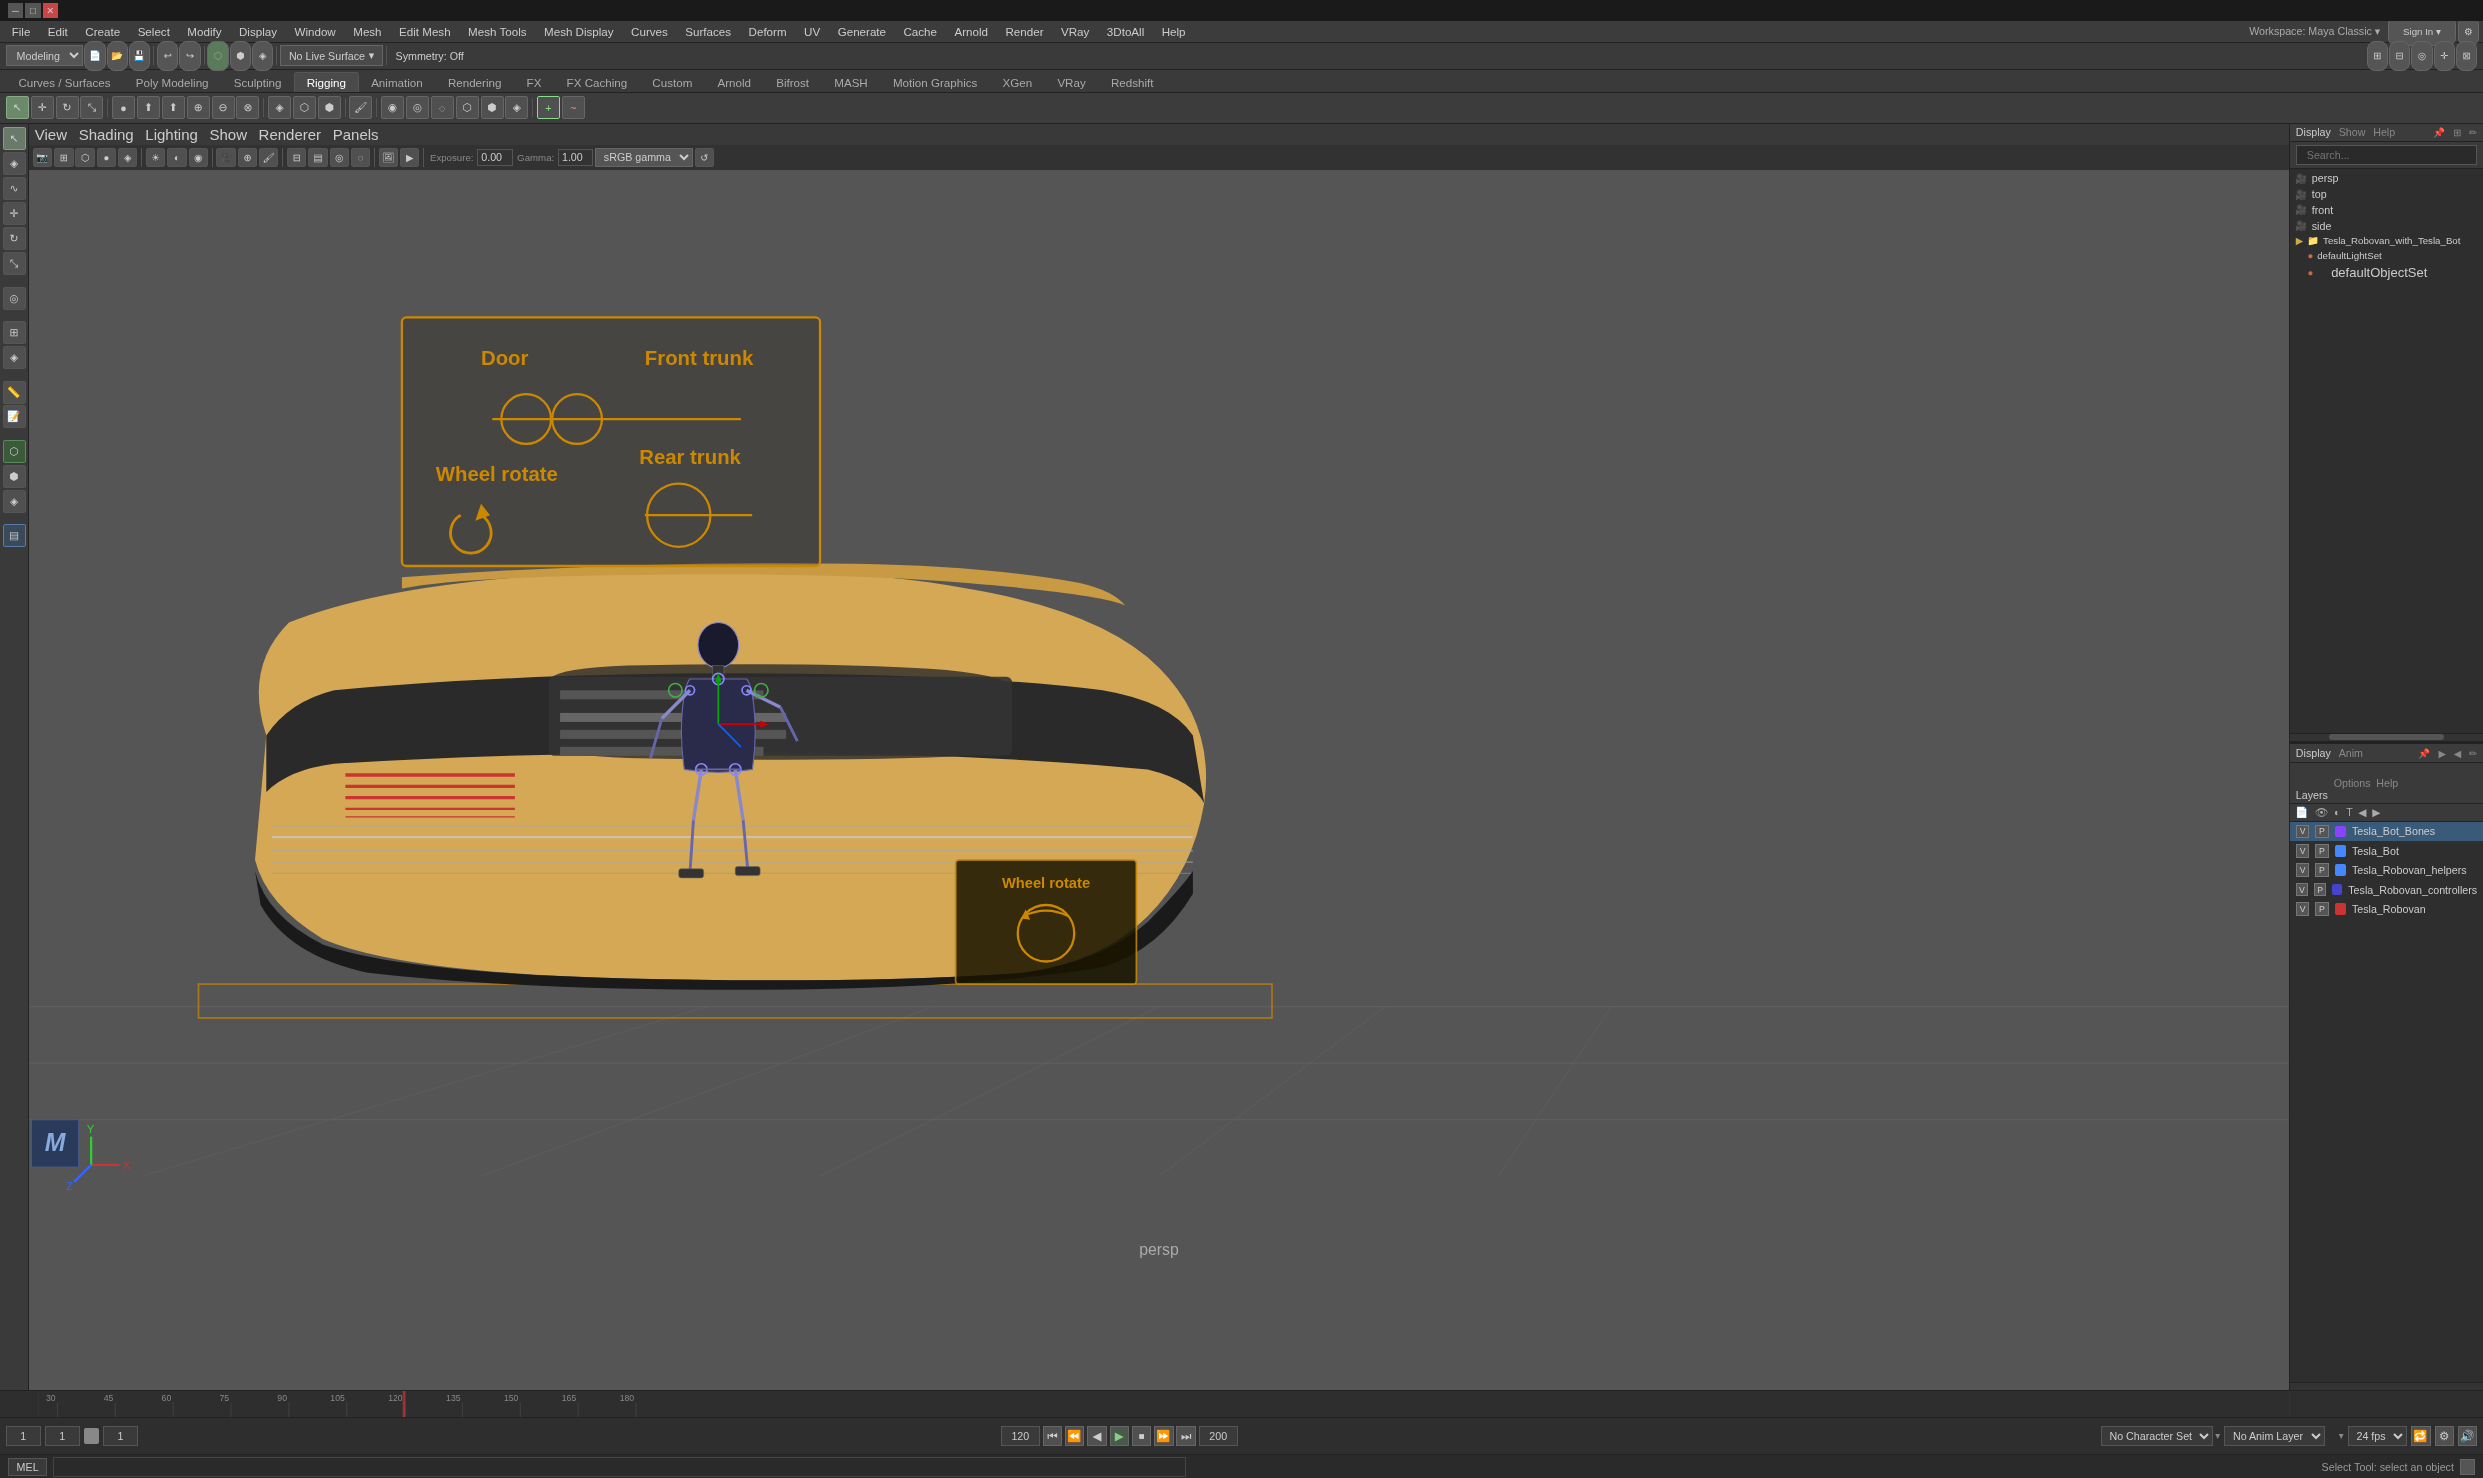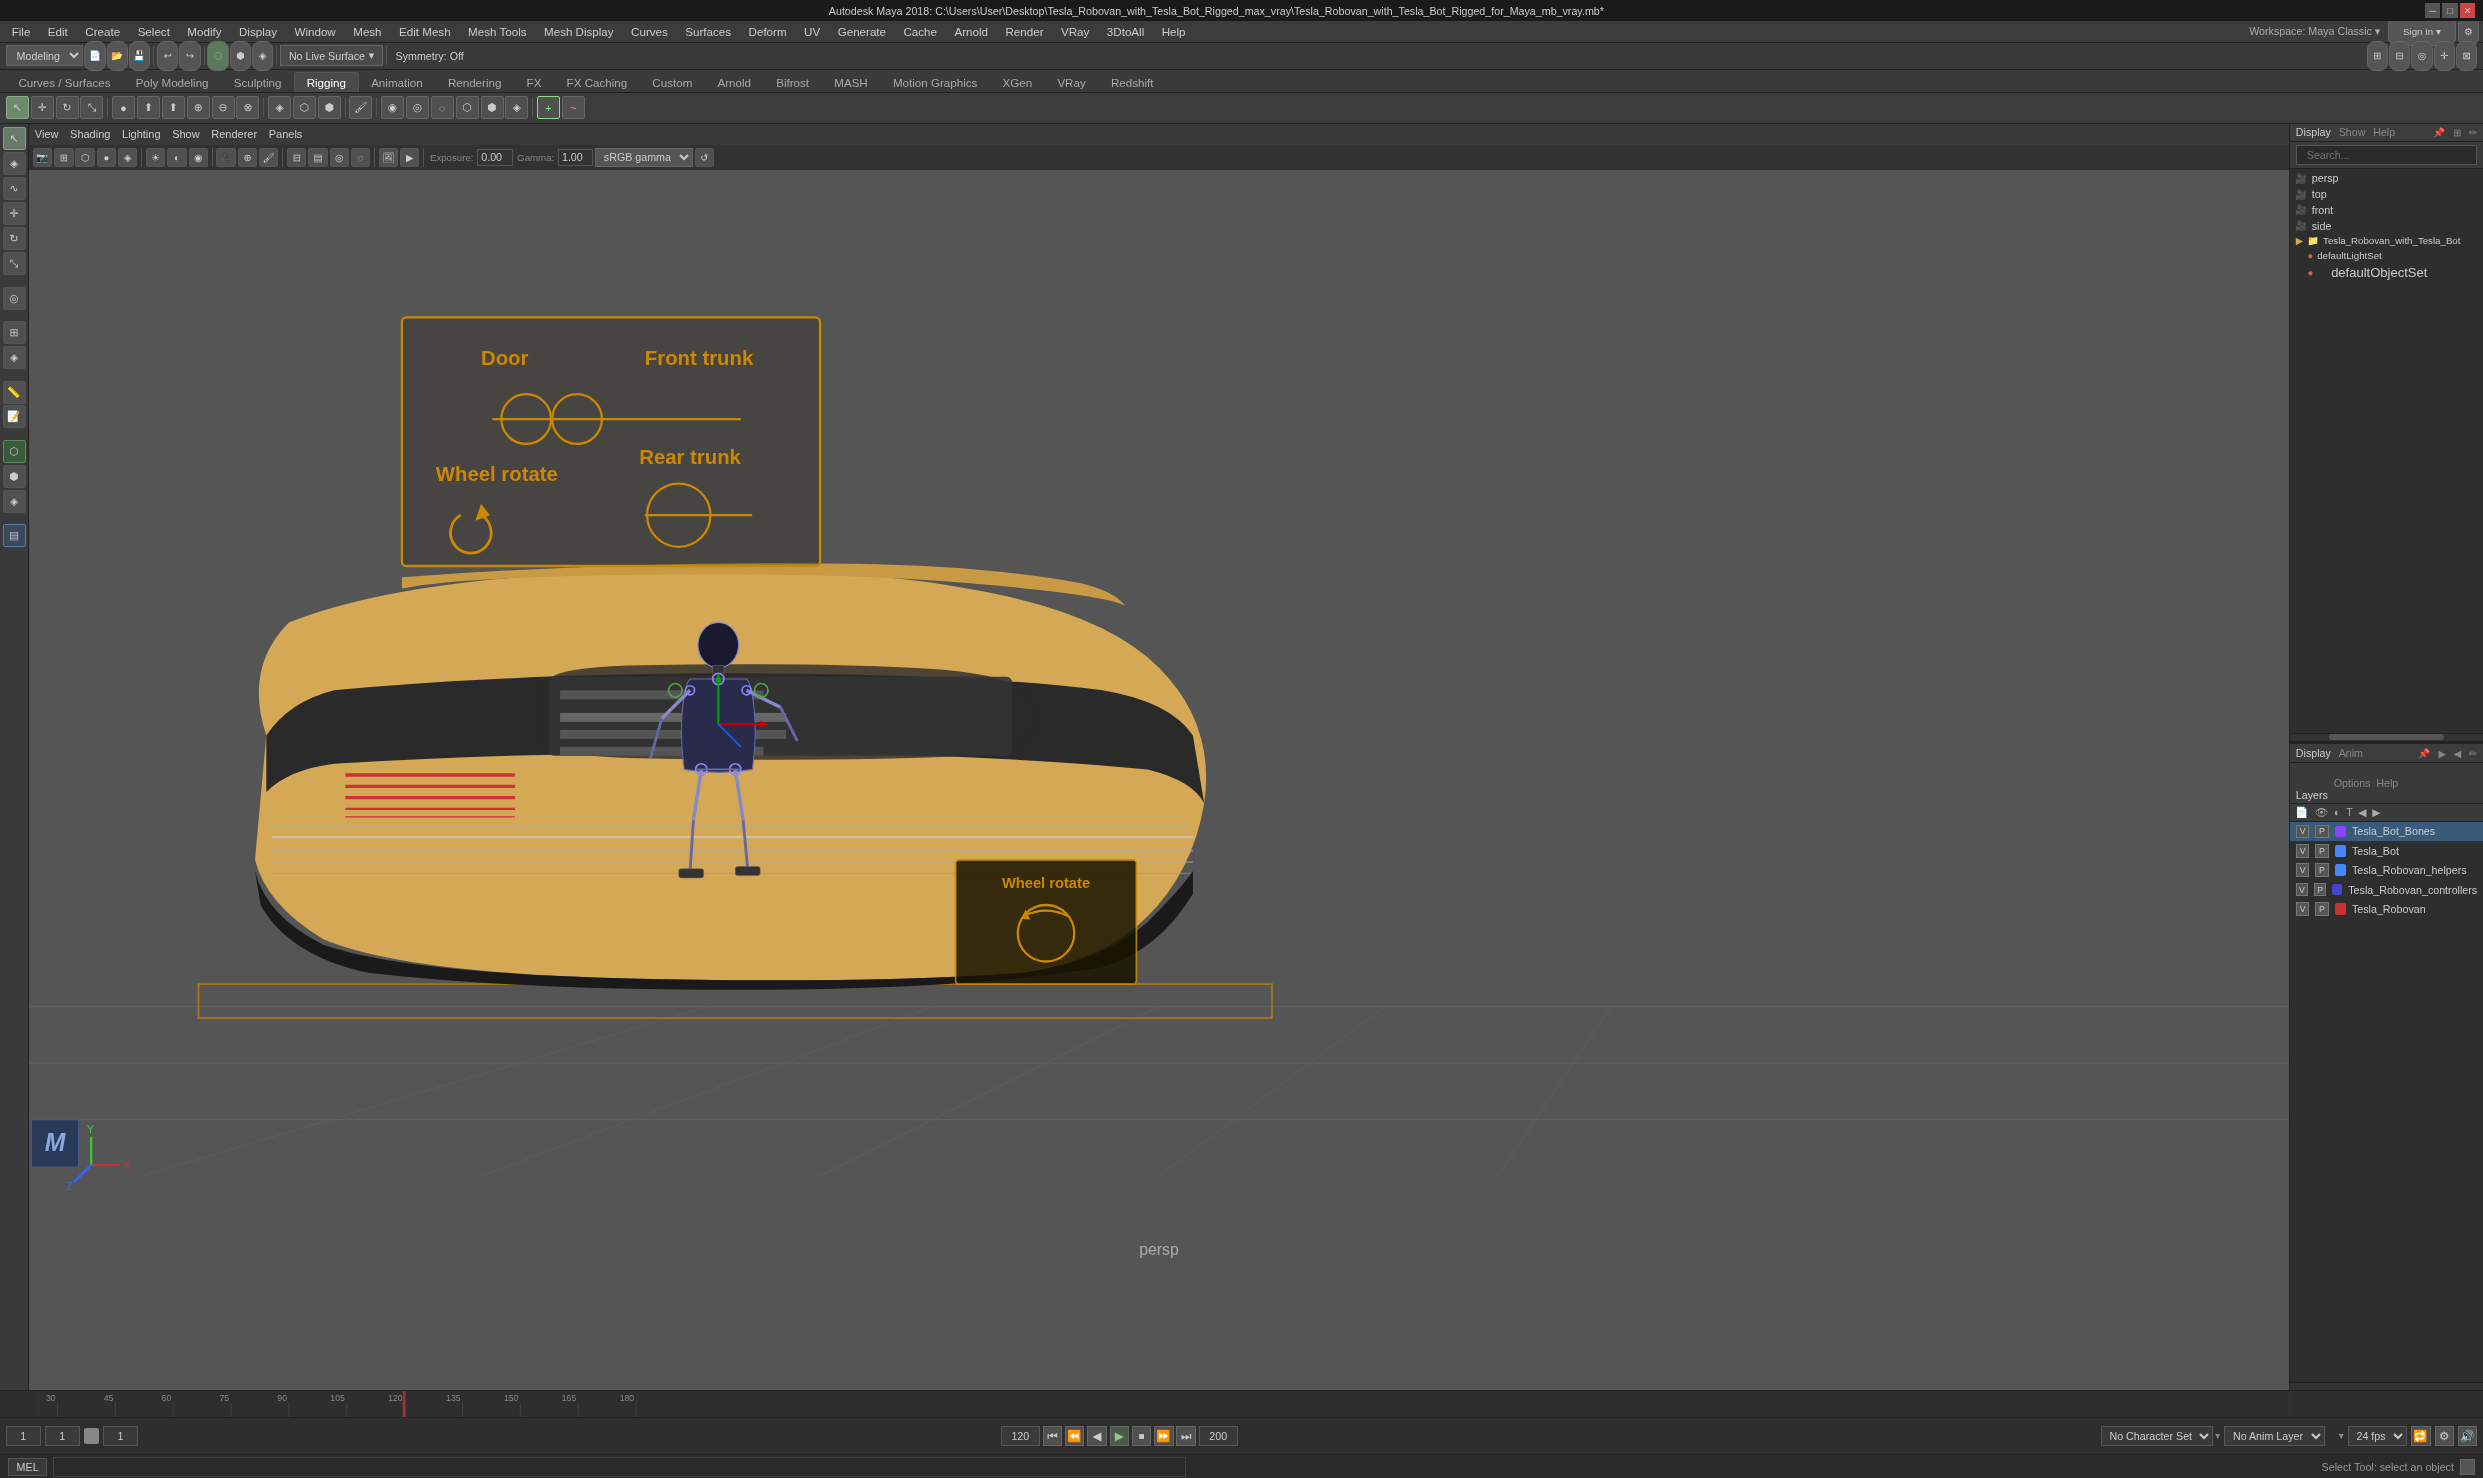--- a/index.html
+++ b/index.html
@@ -453,7 +453,6 @@
 <body>
 
 <div id="title-bar">
-  <span class="title-text">Autodesk Maya 2018: C:\Users\User\Desktop\Tesla_Robovan_with_Tesla_Bot_Rigged_max_vray\Tesla_Robovan_with_Tesla_Bot_Rigged_for_Maya_mb_vray.mb*</span>
   <div class="win-controls">
     <button class="win-btn">─</button>
     <button class="win-btn">□</button>

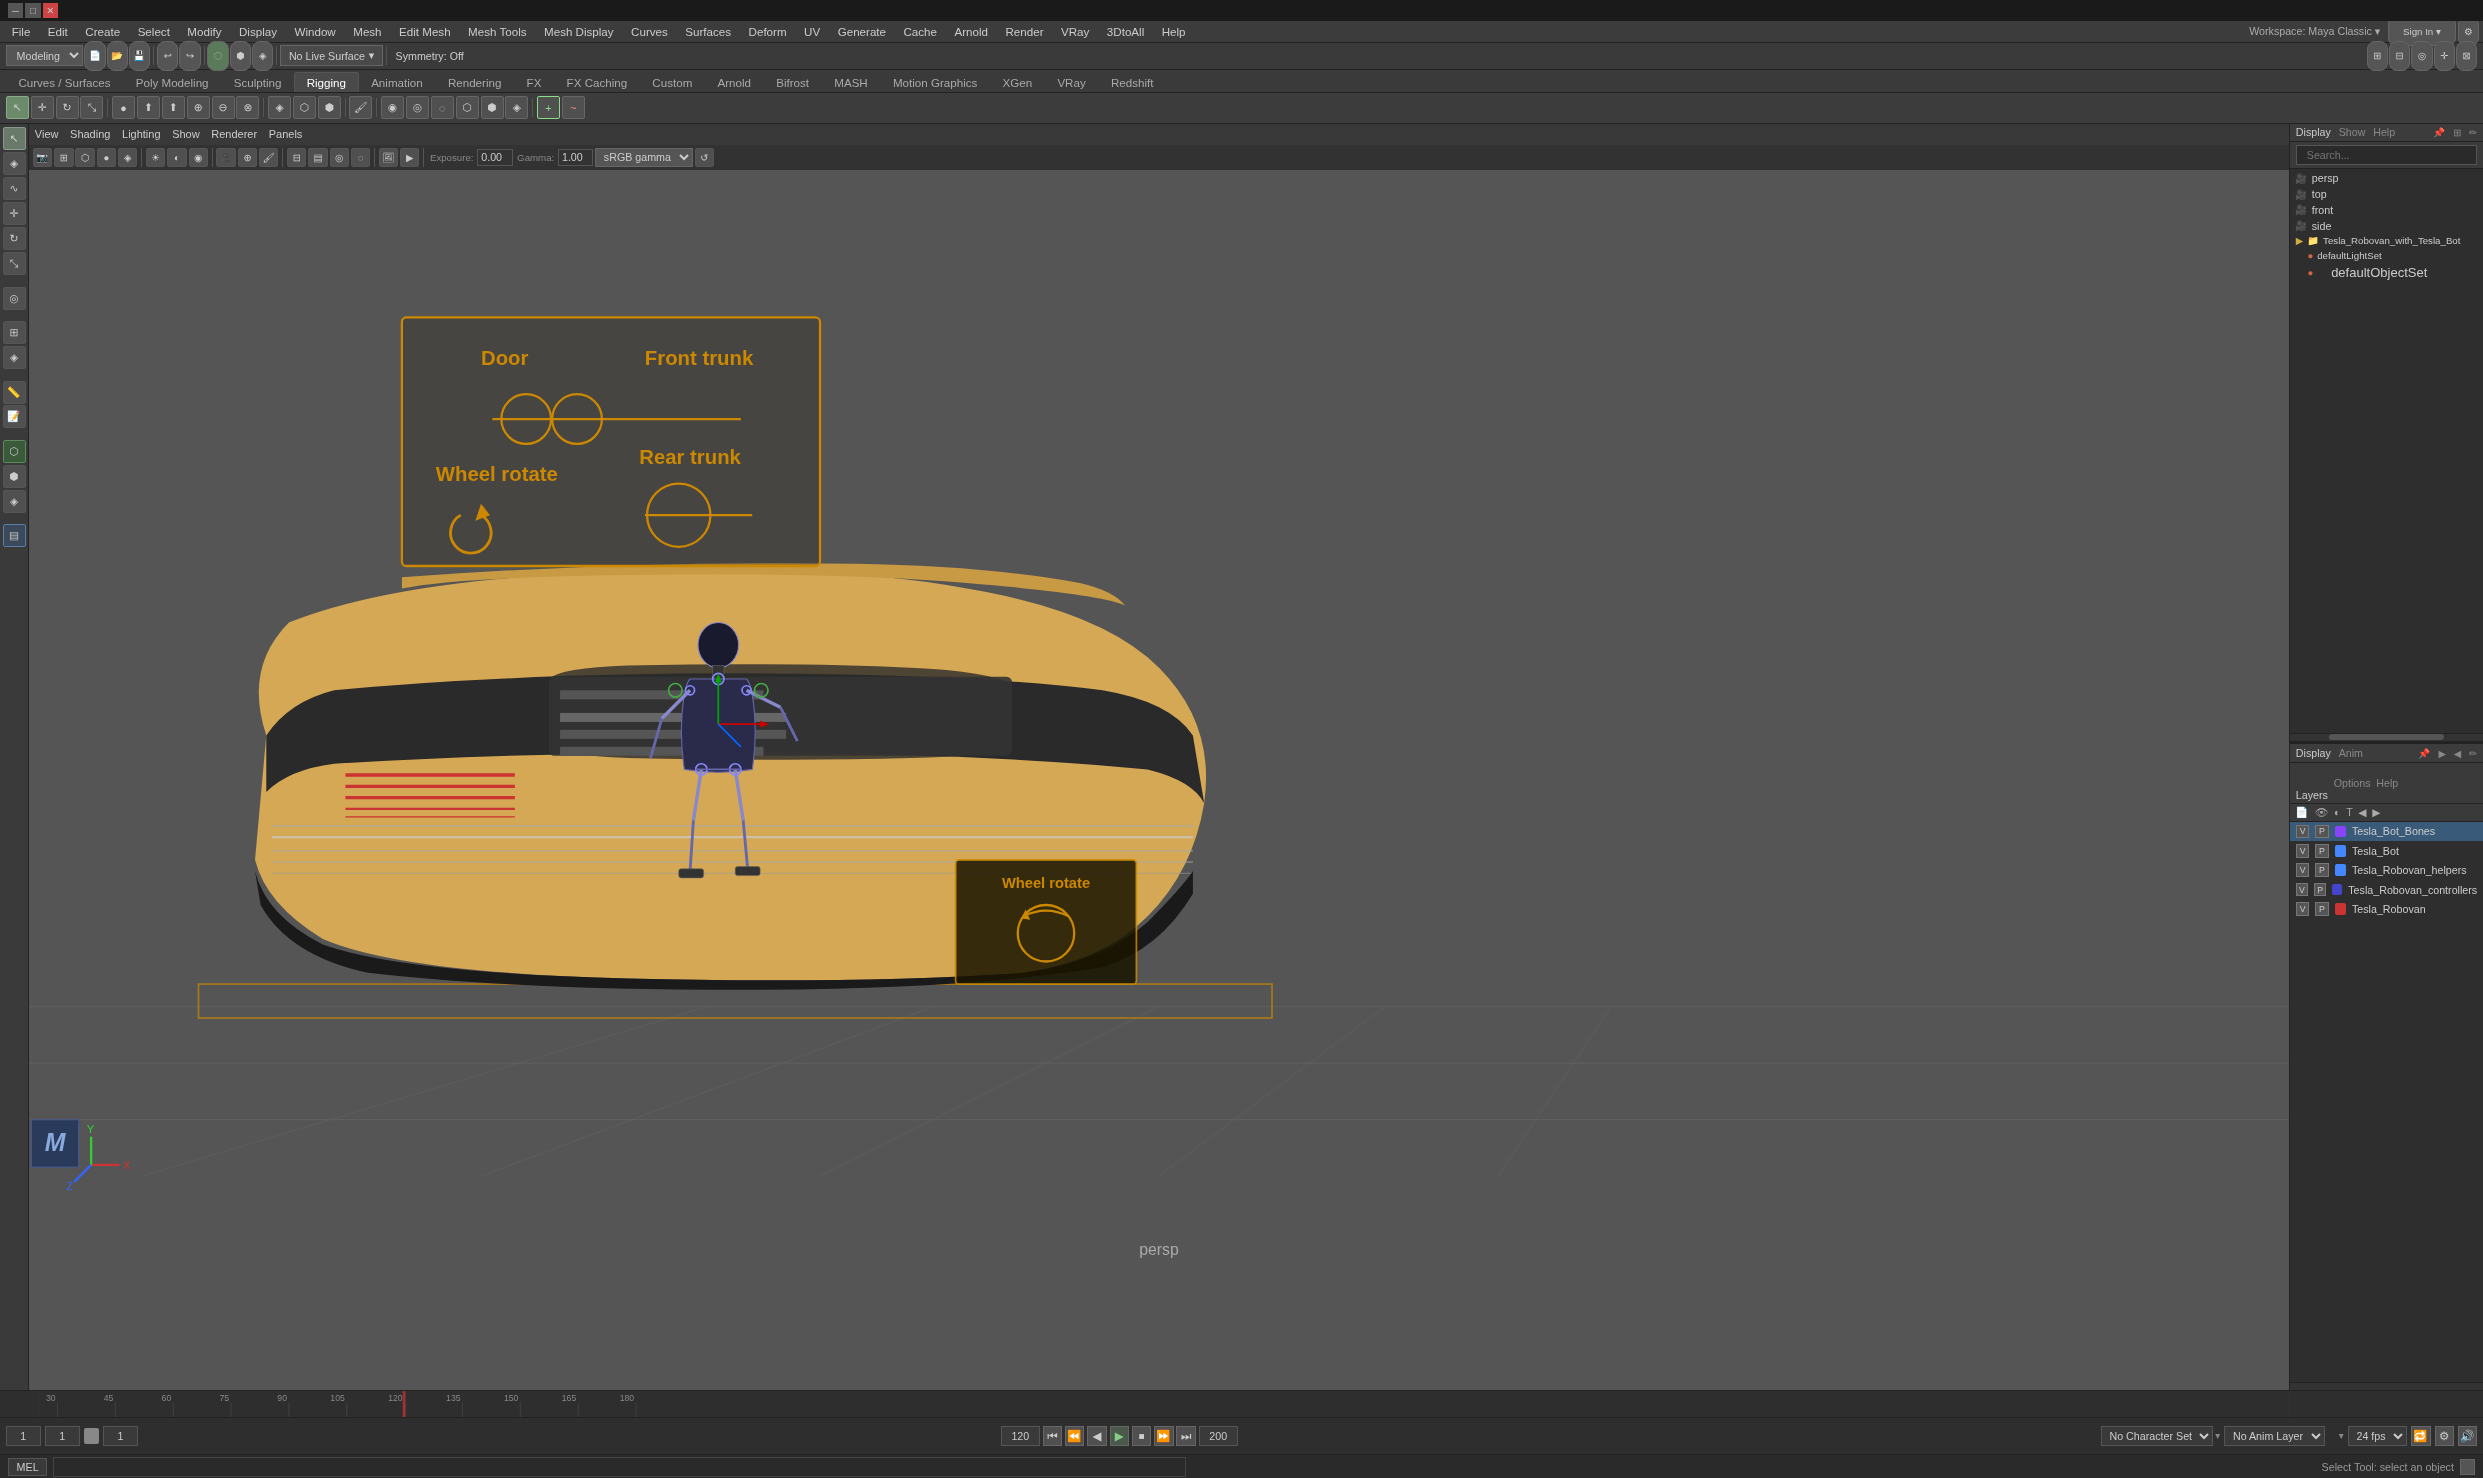--- a/index.html
+++ b/index.html
@@ -239,7 +239,7 @@
       z-index: 10;
     }
     .viewport-menu-item {
-      font-size: 11px;
+      font-size: 15px;
       color: #cccccc;
       cursor: pointer;
     }

